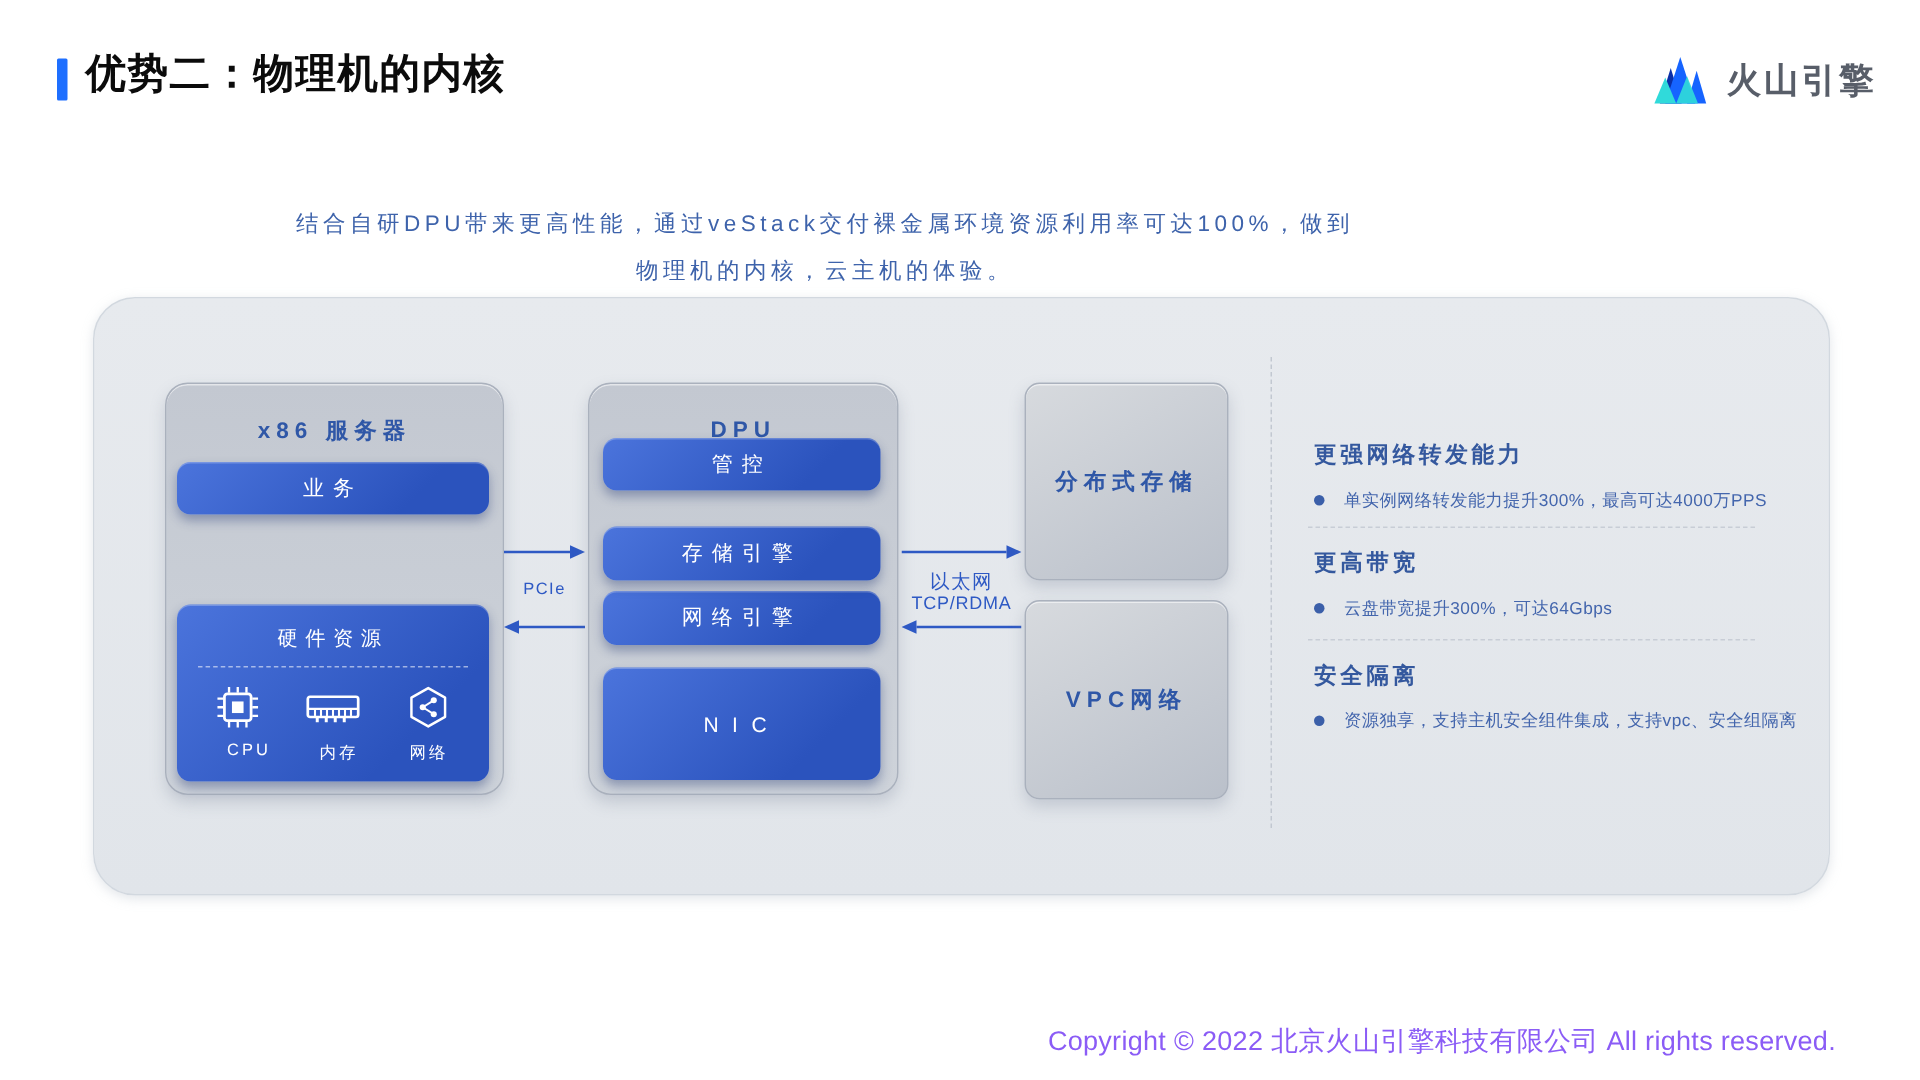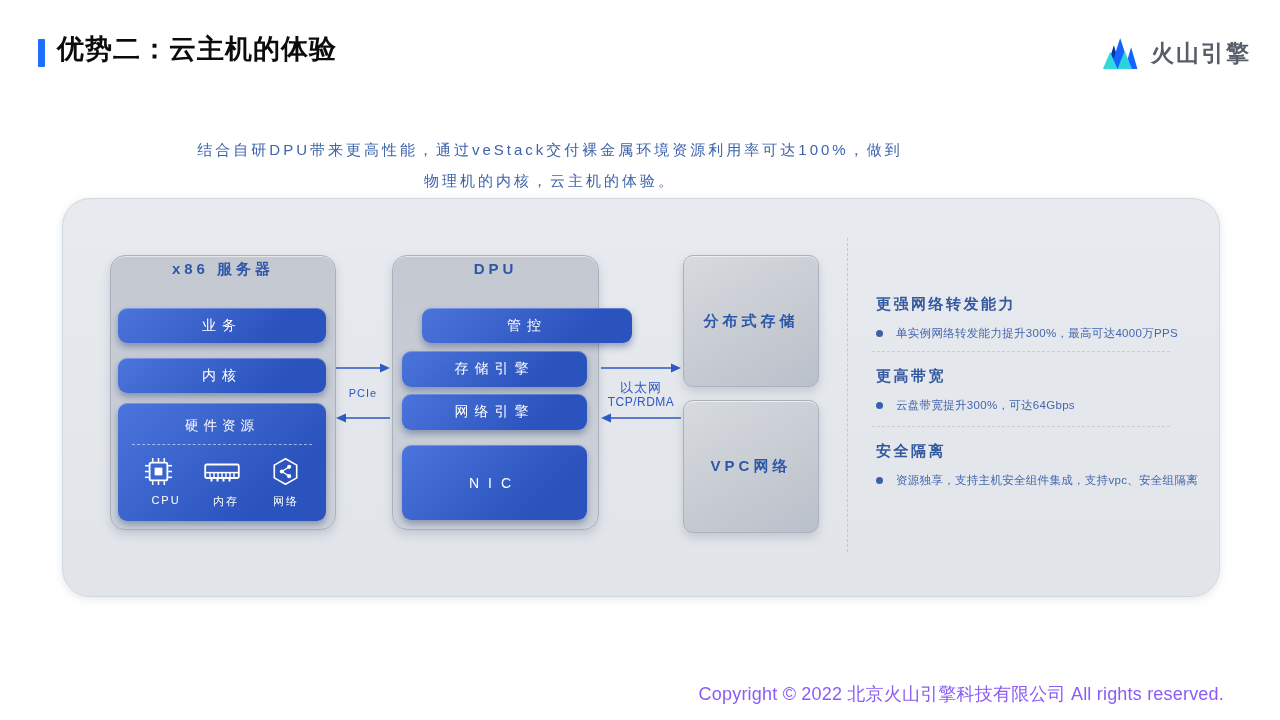--- a/index.html
+++ b/index.html
@@ -85,7 +85,7 @@
 <div class="slide">
 
   <div class="accent-bar"></div>
-  <div class="page-title">优势二：云主机的体验</div>
+  <div class="page-title">优势二：物理机的内核</div>
 
   <div class="logo">
     <svg width="40" height="37" viewBox="0 0 44 40">

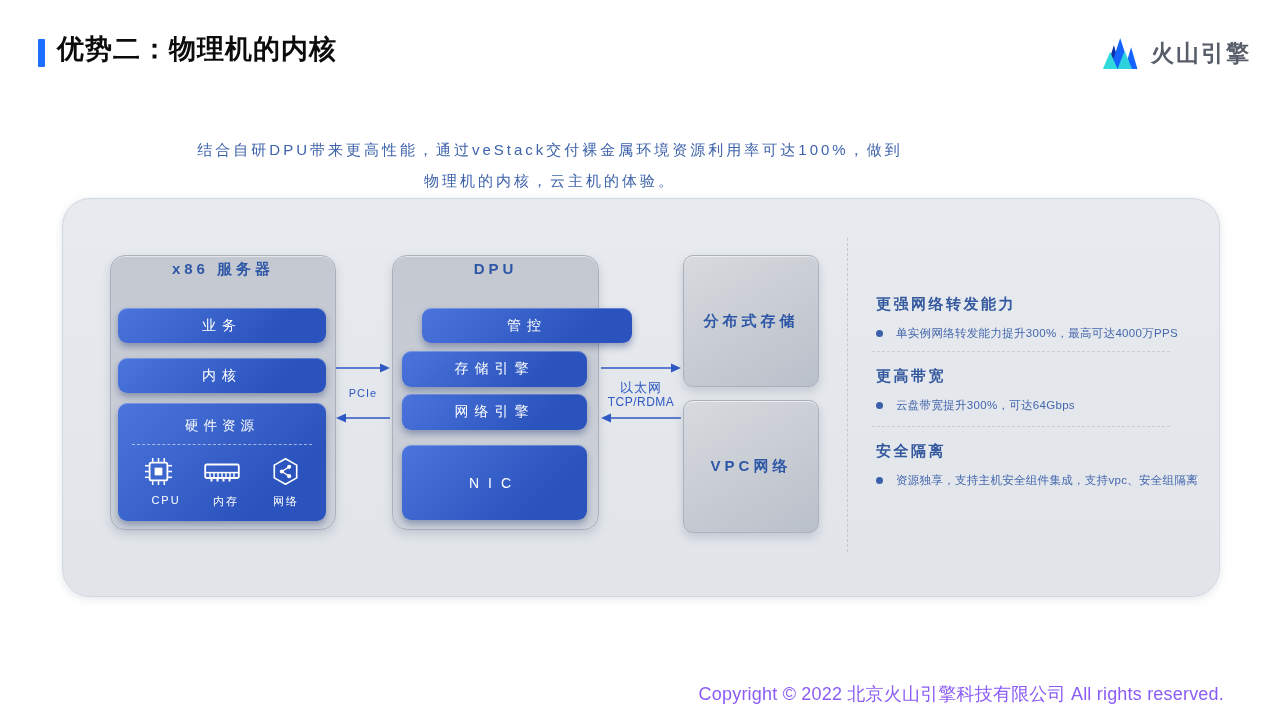--- a/index.html
+++ b/index.html
@@ -35,7 +35,7 @@
   .dpu-box{left:392px;top:255px;width:205px;height:273px;}
   .storage-box{left:683px;top:255px;width:134px;height:130px;border-radius:10px;}
   .vpc-box{left:683px;top:400px;width:134px;height:131px;border-radius:10px;}
-  .gbox-title{margin-top:4px;text-align:center;color:#2f57a7;font-size:15px;font-weight:600;letter-spacing:4px;}
+  .gbox-title{margin-top:22px;text-align:center;color:#2f57a7;font-size:15px;font-weight:600;letter-spacing:4px;}
   .sq-title{color:#2f57a7;font-size:15px;font-weight:600;letter-spacing:4px;}
 
   

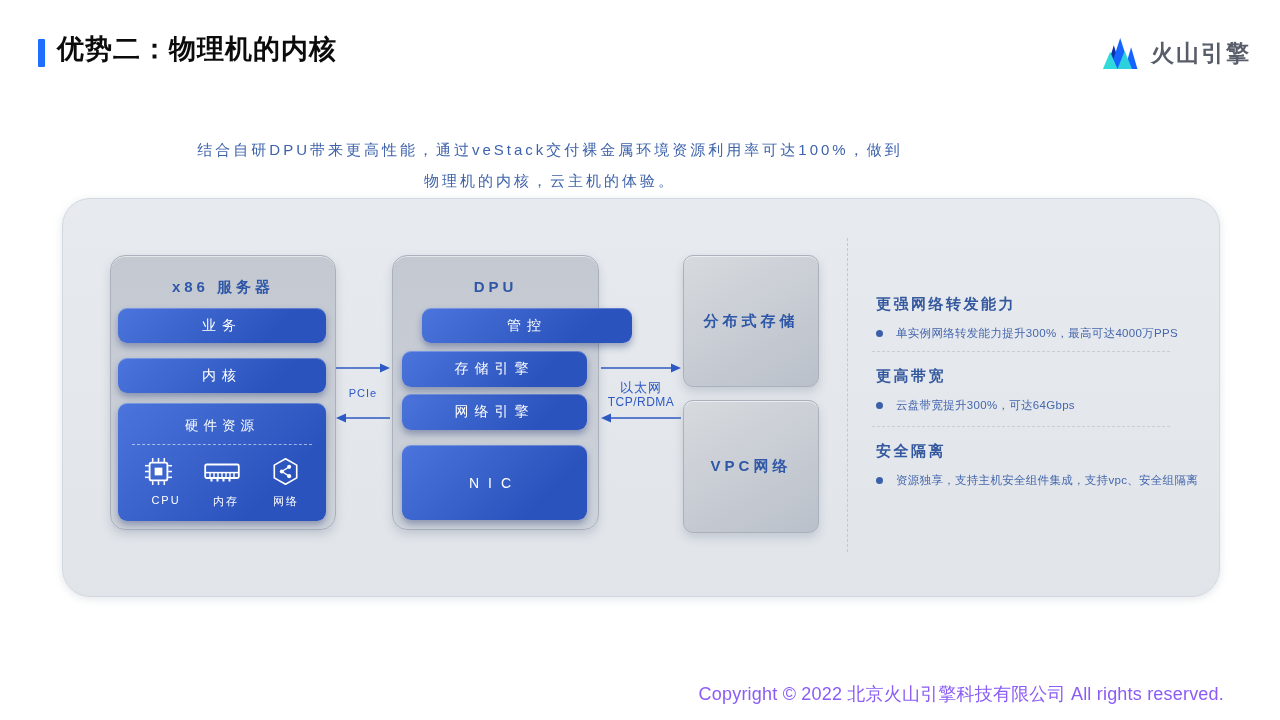--- a/index.html
+++ b/index.html
@@ -46,7 +46,7 @@
   .srv-bar1{left:118px;top:308px;width:208px;height:35px;}
   .srv-bar2{left:118px;top:358px;width:208px;height:35px;}
   .hw-box{left:118px;top:403px;width:208px;height:118px;display:block;letter-spacing:0;}
-  .dpu-bar1{left:402px;top:308px;width:210px;height:35px;margin-left:20px;}
+  .dpu-bar1{left:402px;top:292px;width:185px;height:35px;}
   .dpu-bar2{left:402px;top:351px;width:185px;height:36px;}
   .dpu-bar3{left:402px;top:394px;width:185px;height:36px;}
   .nic-bar{left:402px;top:445px;width:185px;height:75px;letter-spacing:9px;}

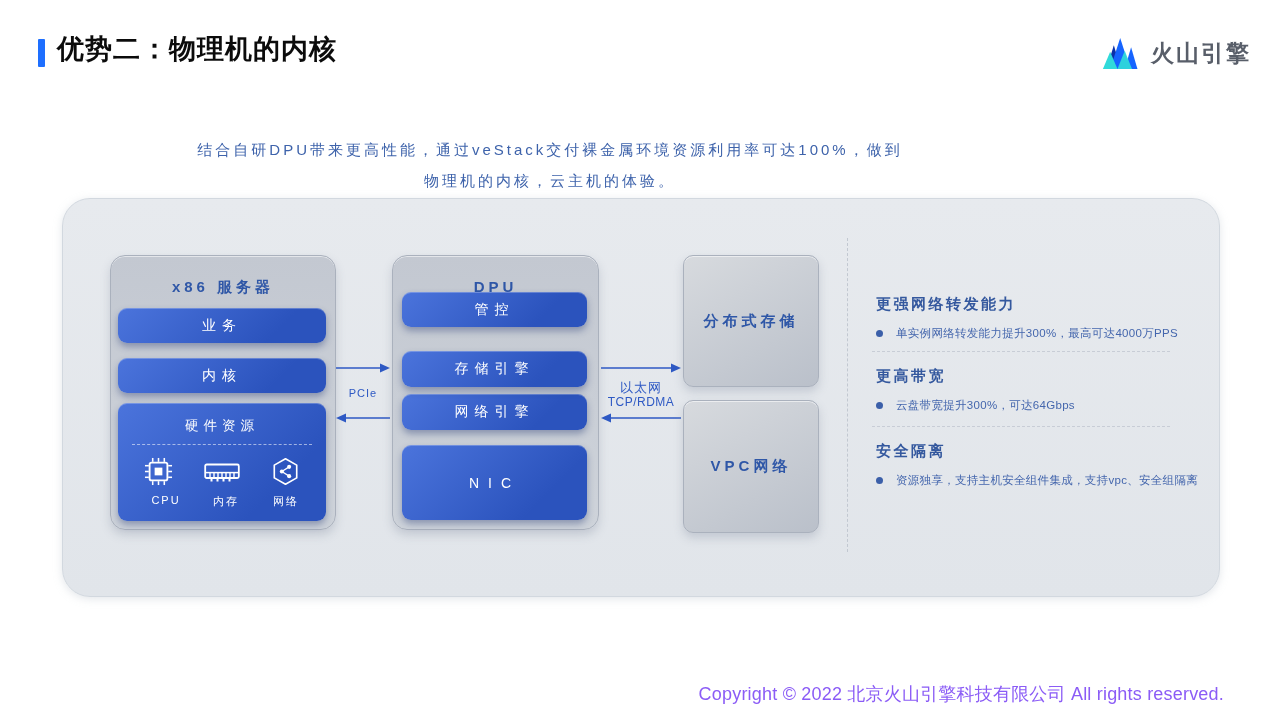--- a/index.html
+++ b/index.html
@@ -109,7 +109,6 @@
     <div class="gbox-title">x86 服务器</div>
   </div>
   <div class="bar srv-bar1">业务</div>
-  <div class="bar srv-bar2">内核</div>
 
   <div class="bar hw-box">
     <div class="hw-title">硬件资源</div>

